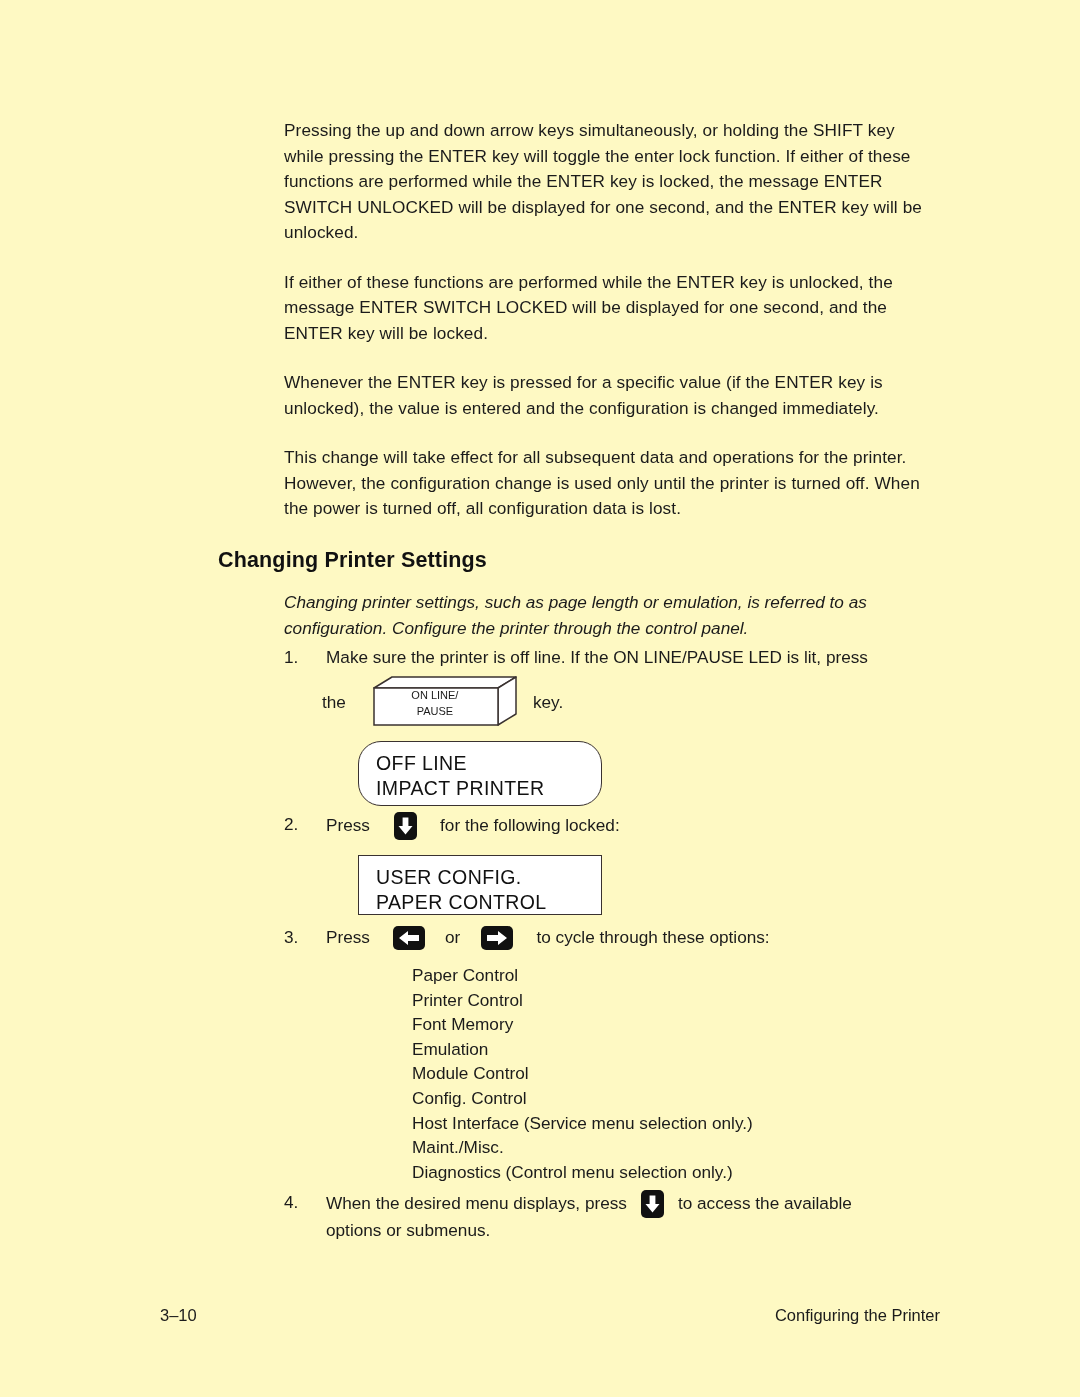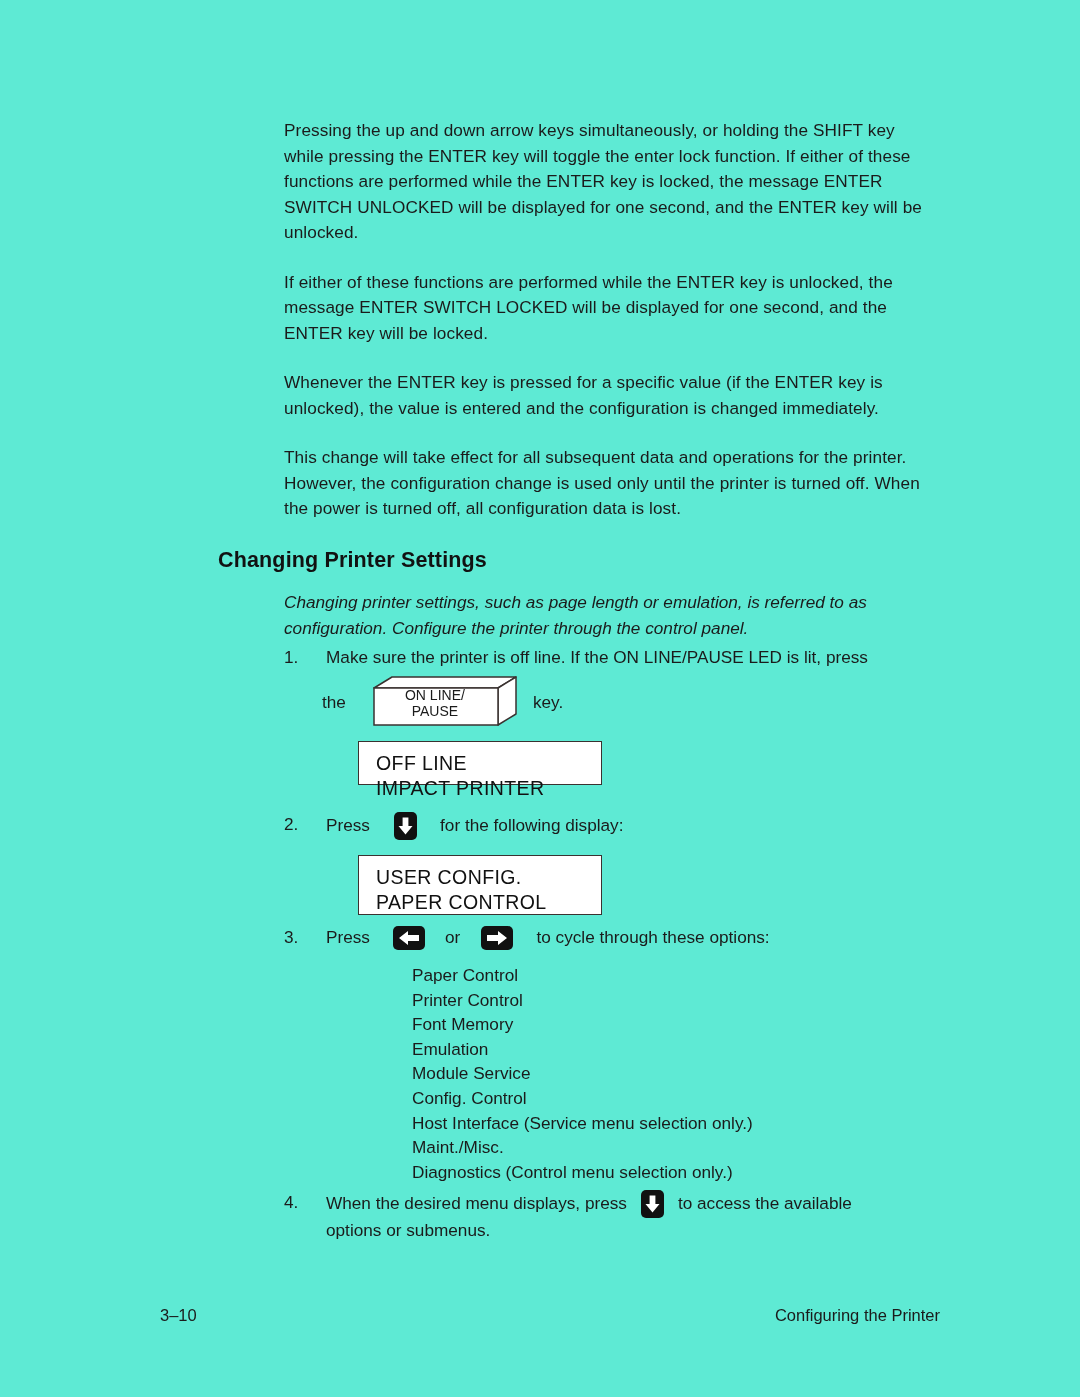--- a/index.html
+++ b/index.html
@@ -20,7 +20,7 @@
   .page {
     position: absolute;
     inset: 0;
-    background: #5eead4;
+    background: #fef9c3;
   }
 
   

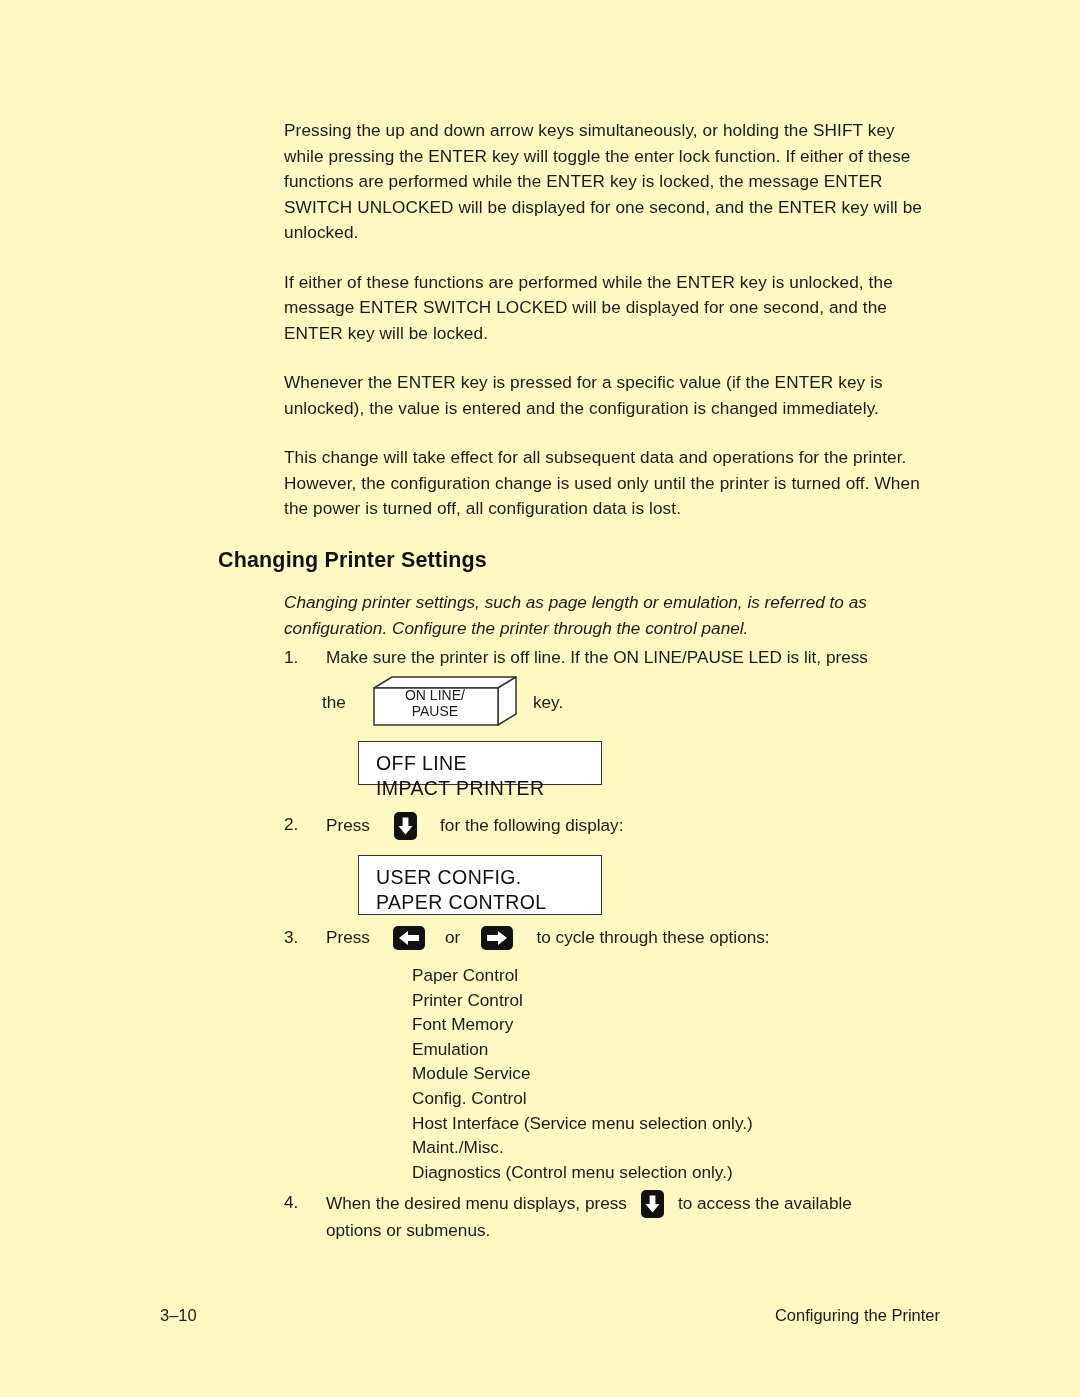--- a/index.html
+++ b/index.html
@@ -125,7 +125,7 @@
     top: 11px;
     width: 118px;
     text-align: center;
-    font-size: 14px;
+    font-size: 11px;
     line-height: 16px;
     color: #1b1b1b;
     pointer-events: none;

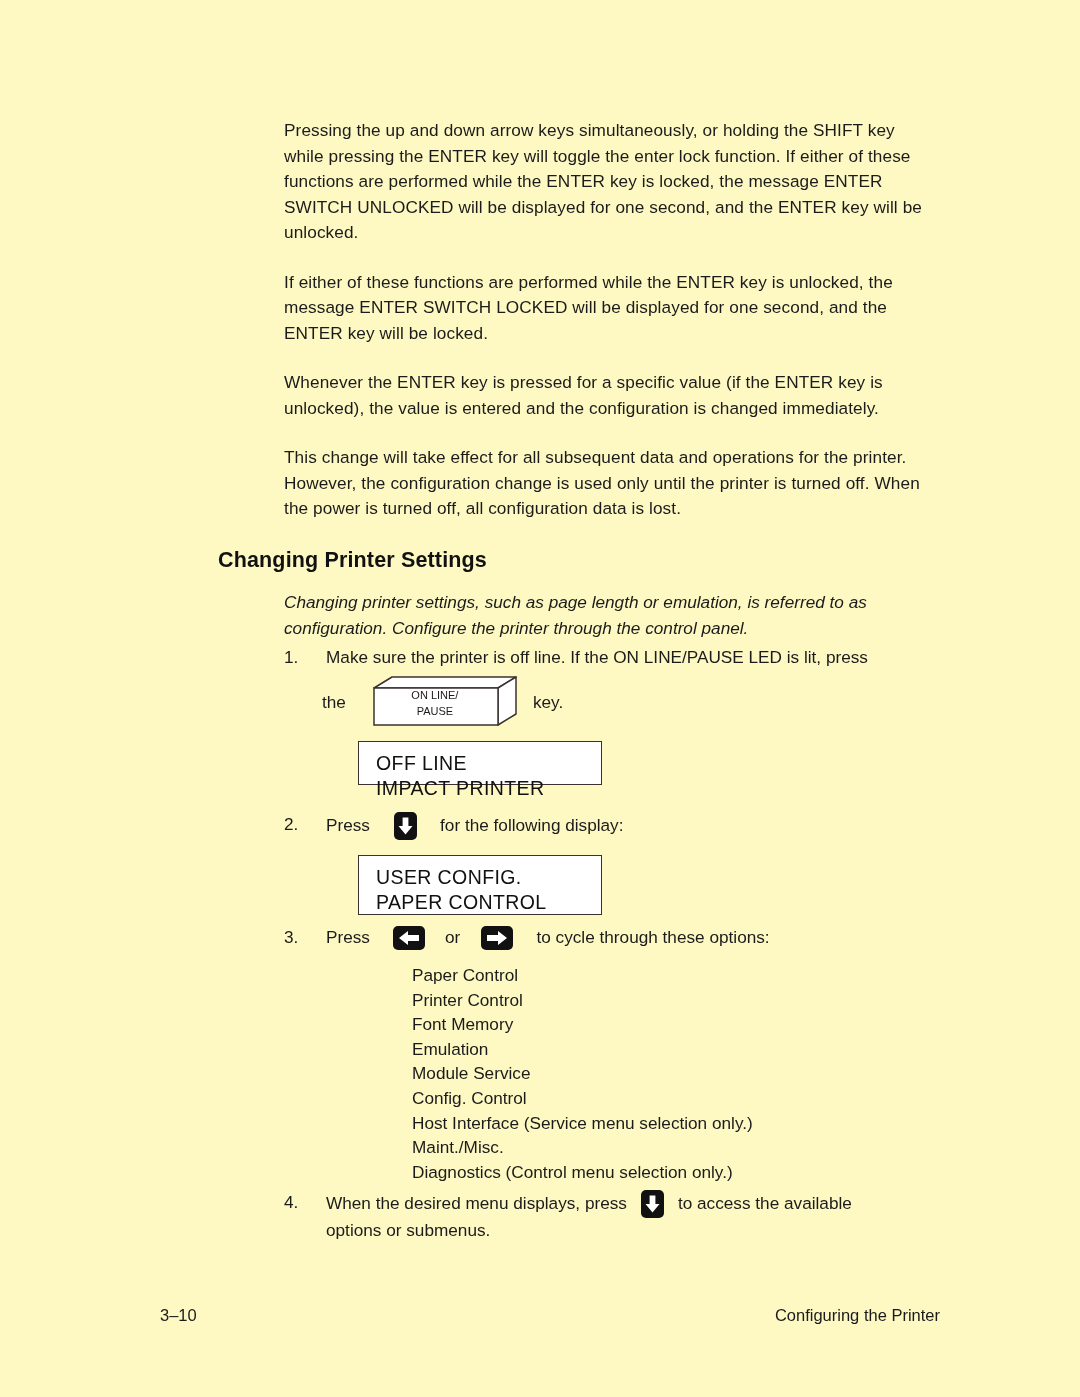--- a/index.html
+++ b/index.html
@@ -145,7 +145,7 @@
     letter-spacing: 0.4px;
     color: #111111;
   }
-  #lcd1 { left: 358px; top: 741px; width: 244px; height: 44px; }
+  #lcd1 { left: 358px; top: 741px; width: 244px; height: 65px; border-radius: 23px; }
   #lcd2 { left: 358px; top: 855px; width: 244px; height: 60px; }
 
   

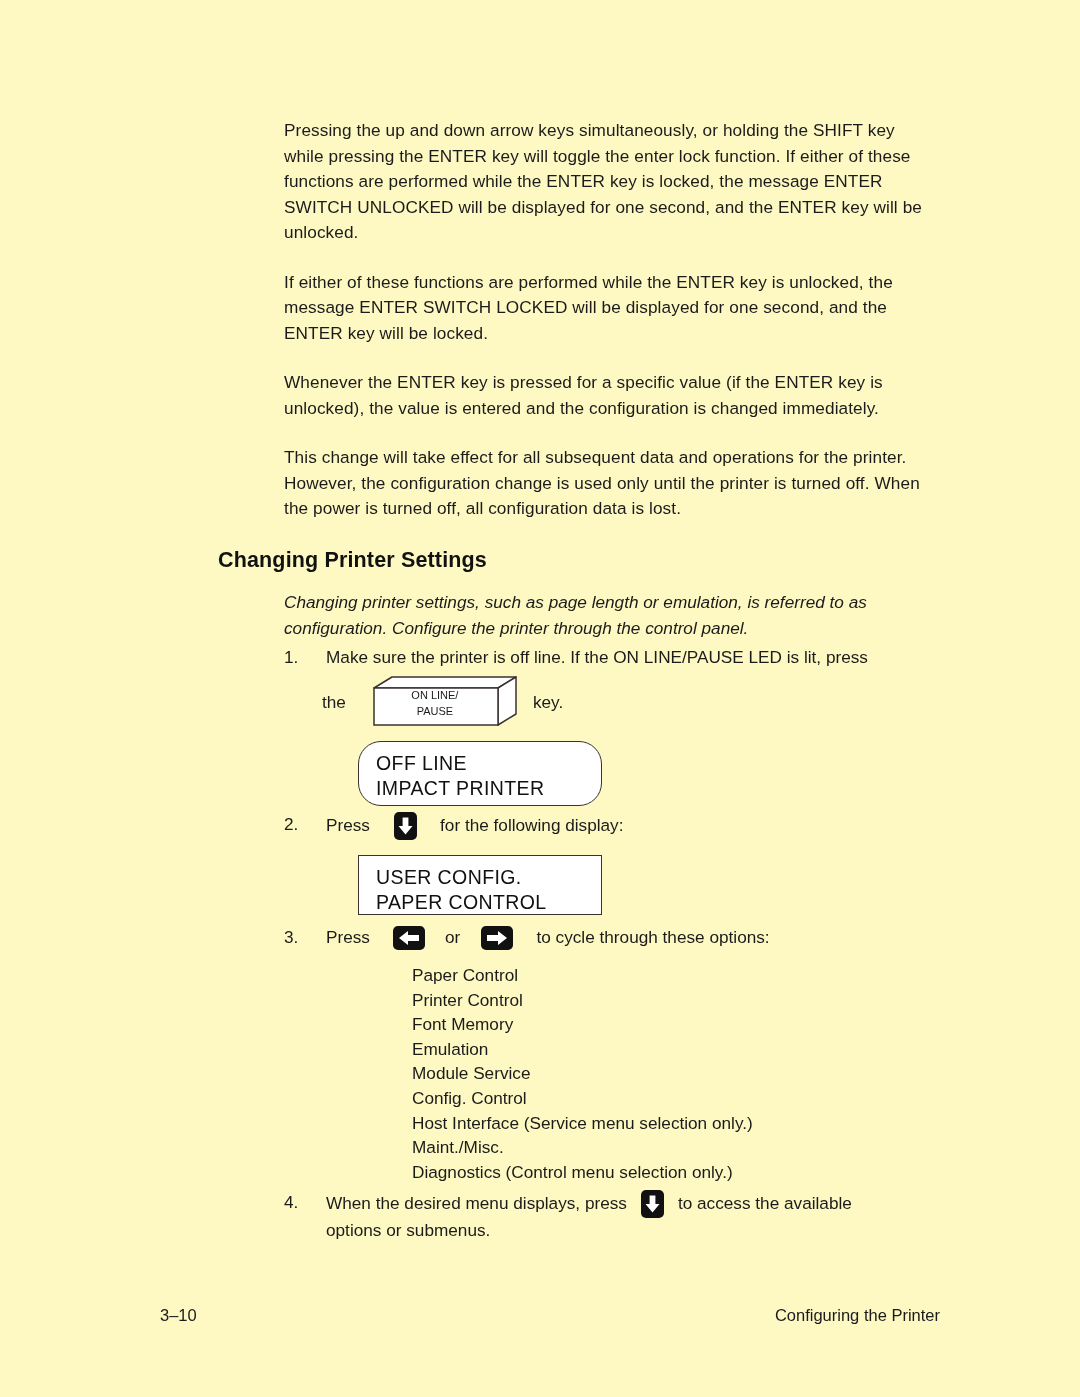--- a/index.html
+++ b/index.html
@@ -252,7 +252,7 @@
         </svg>
       </span>
       <span style="display:inline-block;width:14px"></span>
-      <span>for the following display:</span>
+      <span>for the following locked:</span>
     </span>
   </div>
 

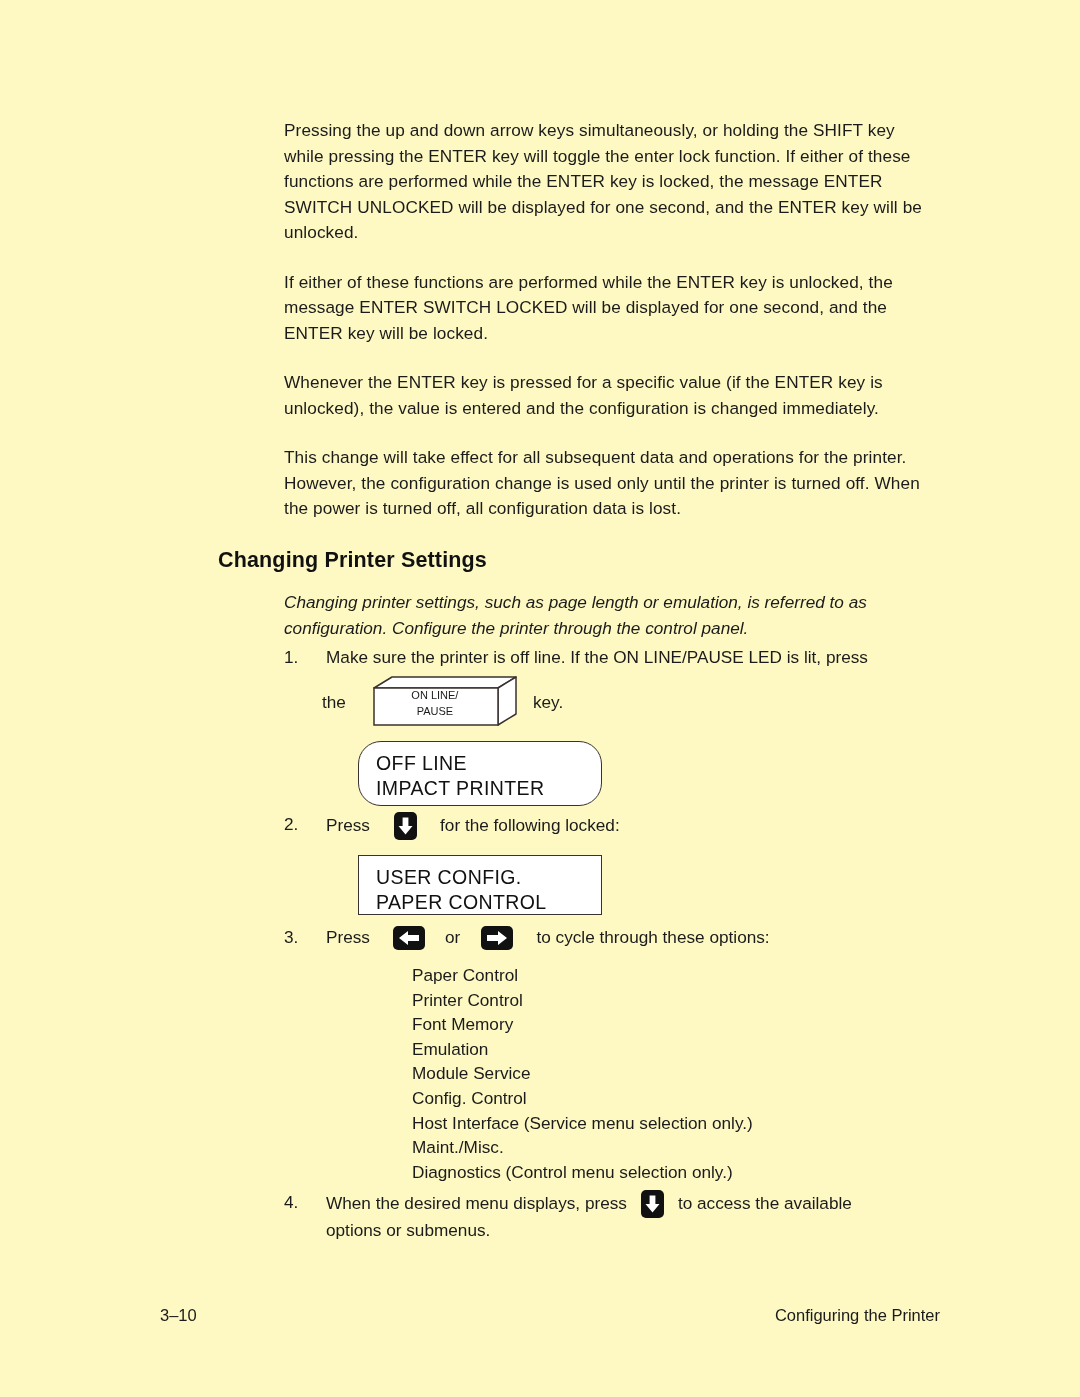--- a/index.html
+++ b/index.html
@@ -289,7 +289,7 @@
     <div>Printer Control</div>
     <div>Font Memory</div>
     <div>Emulation</div>
-    <div>Module Service</div>
+    <div>Module Control</div>
     <div>Config. Control</div>
     <div>Host Interface (Service menu selection only.)</div>
     <div>Maint./Misc.</div>

